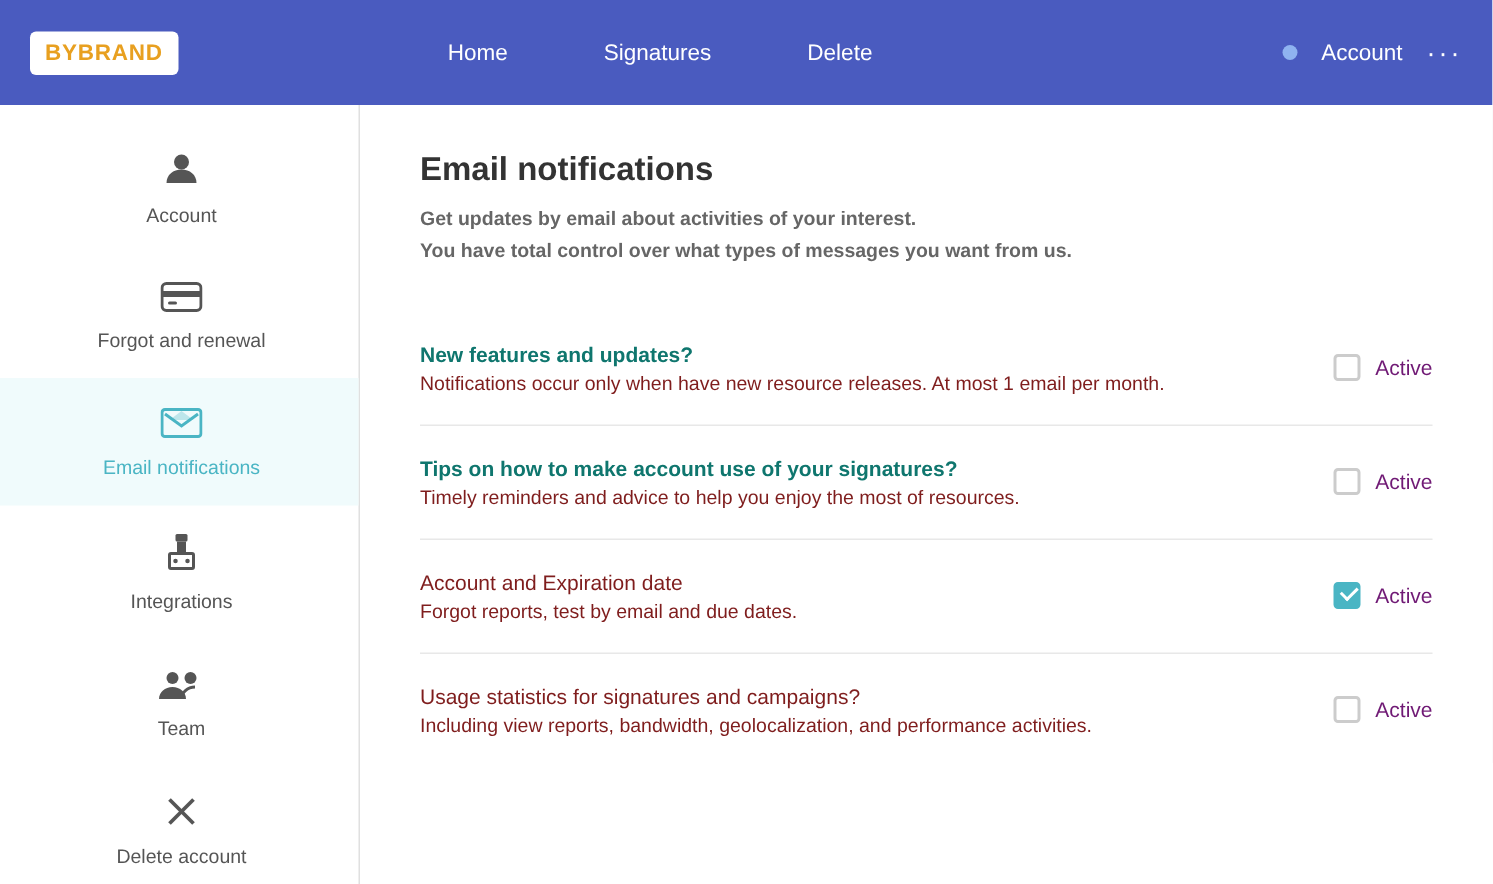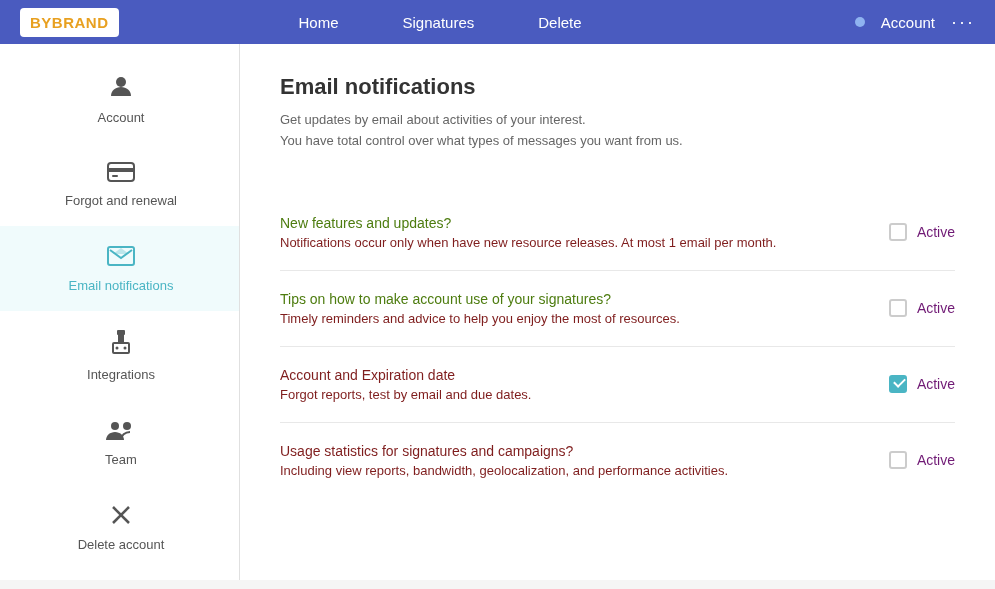--- a/index.html
+++ b/index.html
@@ -8,7 +8,7 @@
     
     .header {
       background: #4a5bbf;
-      height: 44px;
+      height: 70px;
       display: flex;
       align-items: center;
       padding: 0 20px;

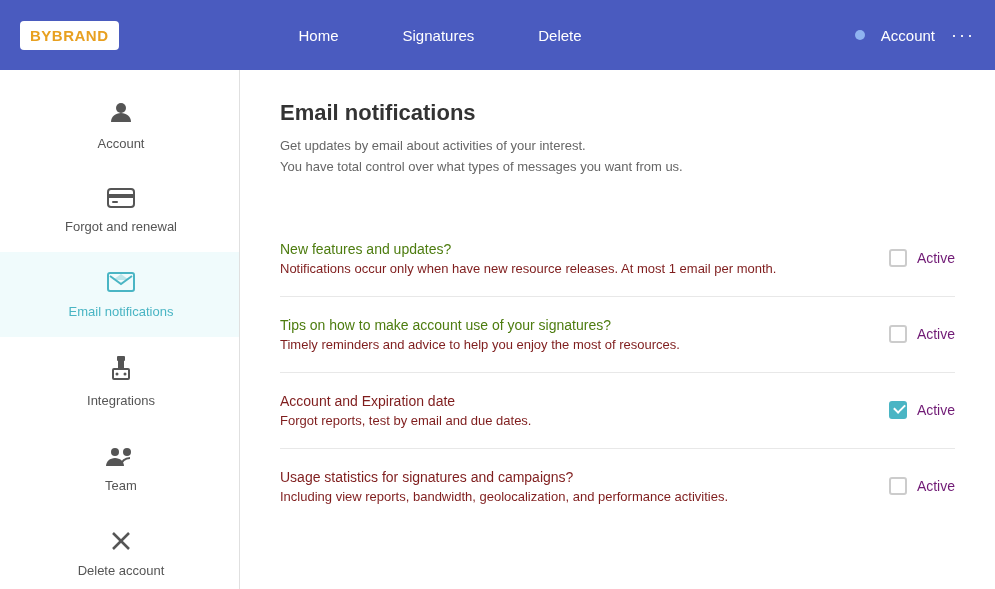--- a/index.html
+++ b/index.html
@@ -110,7 +110,8 @@
       font-size: 13px;
       color: #666;
       line-height: 1.6;
-      margin-bottom: 43px;
+      margin-bottom: 30px;
+      font-weight: bold;
     }
 
     

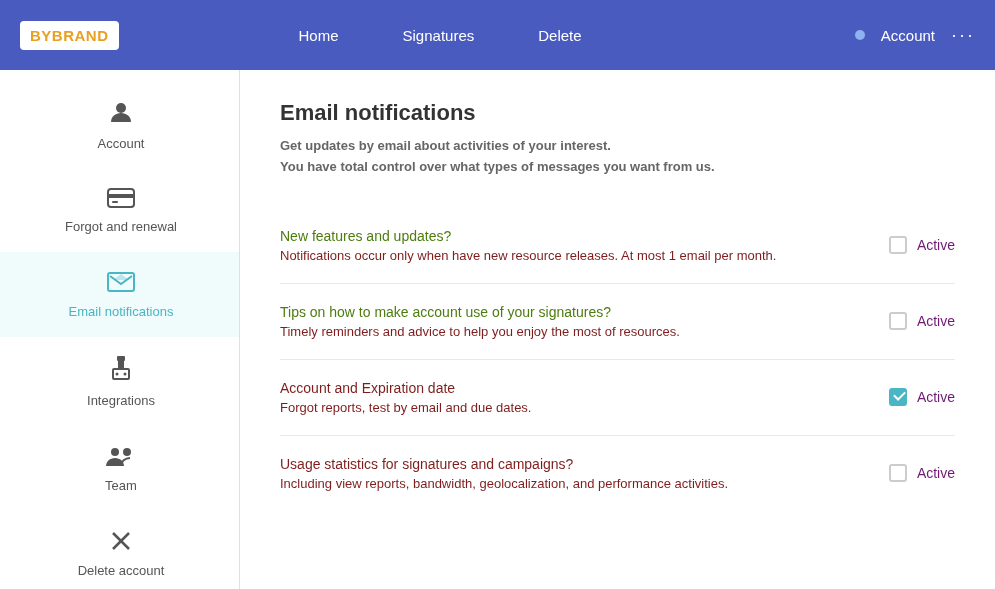--- a/index.html
+++ b/index.html
@@ -125,8 +125,8 @@
     .notif-text { flex: 1; }
     .notif-title {
       font-size: 14px;
-      font-weight: 400;
-      color: #4d7c0f;
+      font-weight: 700;
+      color: #0f766e;
       margin-bottom: 4px;
     }
     .notif-title.muted { color: #7f1d1d; font-weight: normal; }

